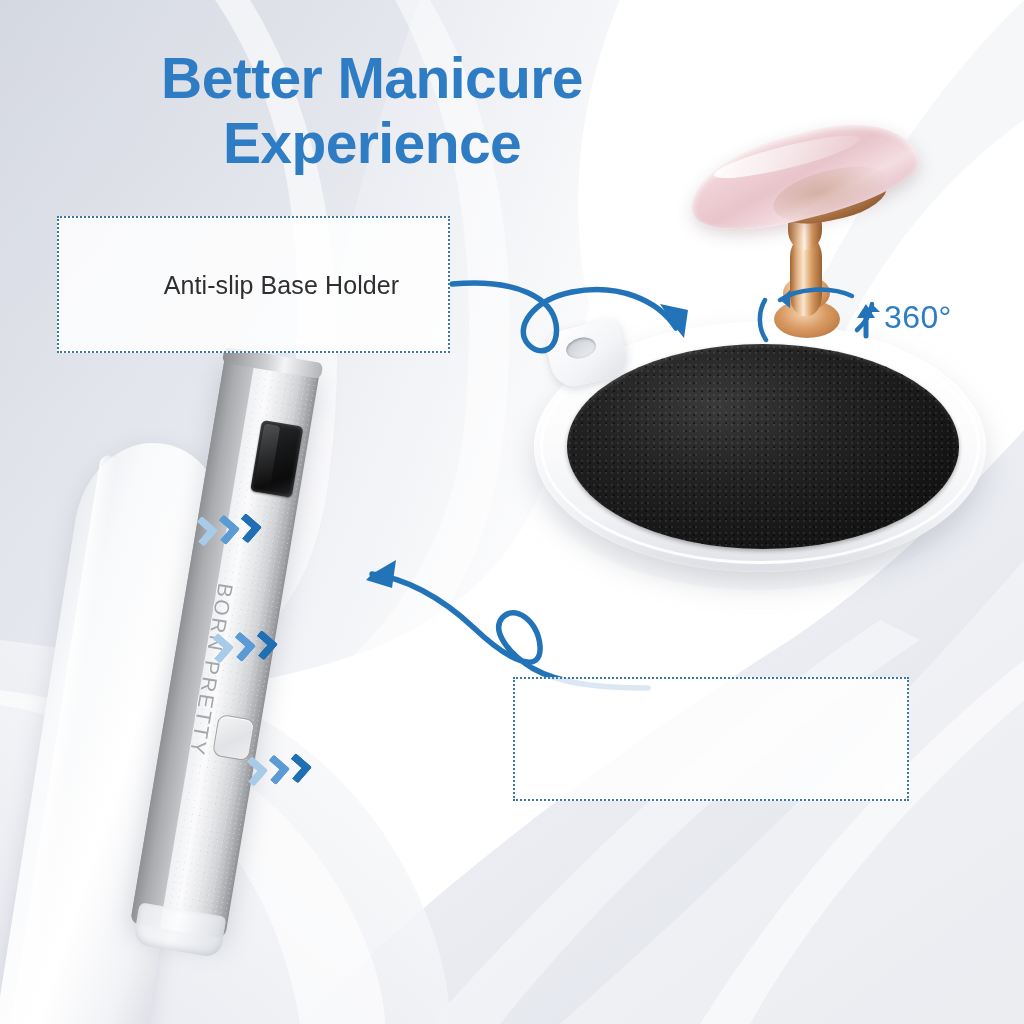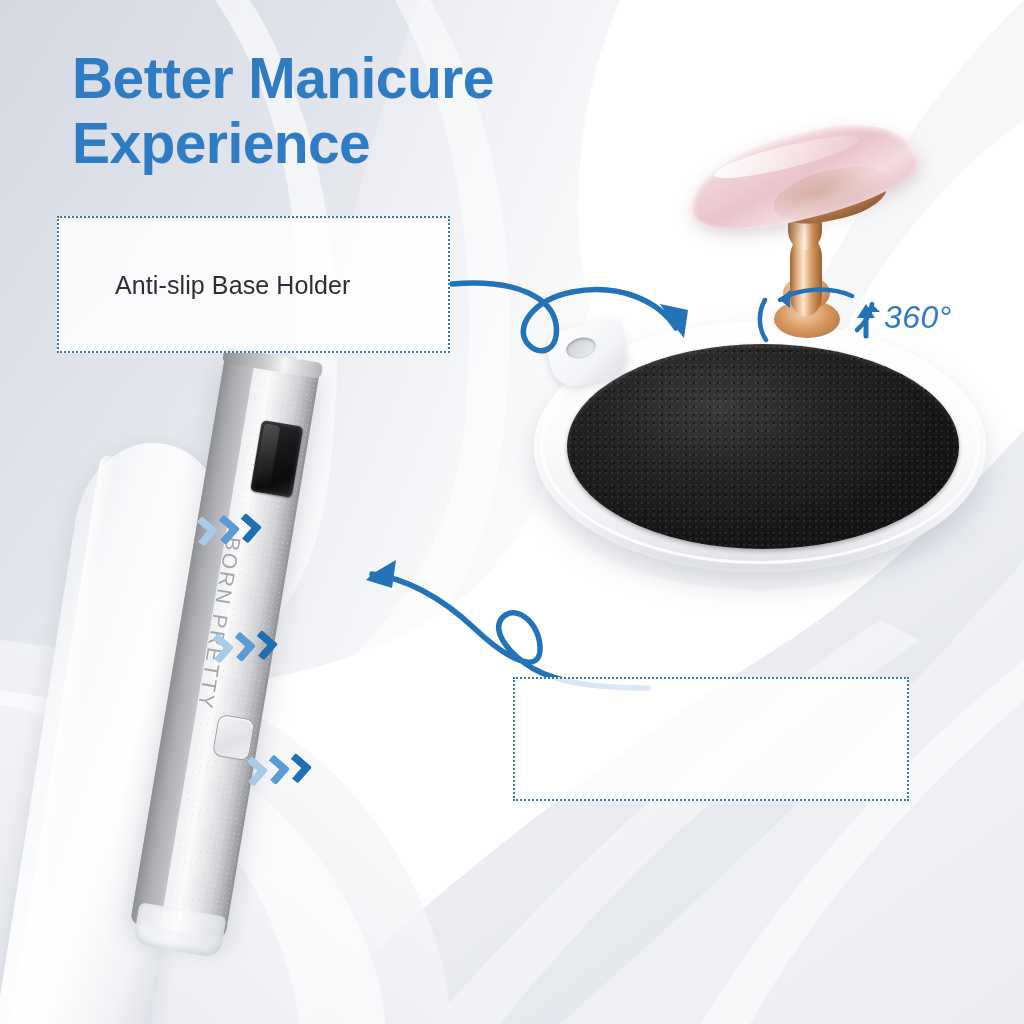--- a/index.html
+++ b/index.html
@@ -12,7 +12,7 @@
   }
   #stage{
     position:absolute; left:0; top:0; width:1024px; height:1024px;
-    overflow:hidden; background:#ffffff;
+    overflow:hidden; background:#ffffff;text-align:center;
   }
 
   

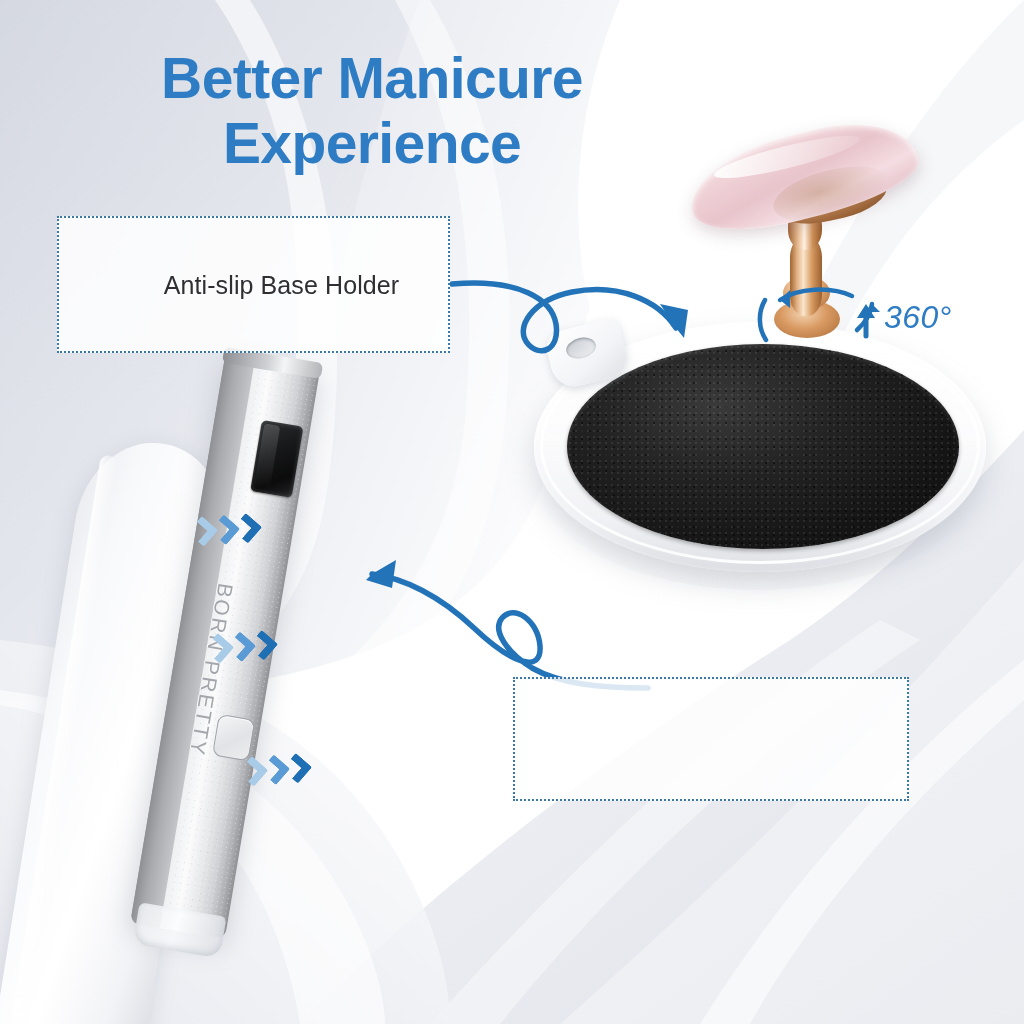--- a/index.html
+++ b/index.html
@@ -43,7 +43,7 @@
   
   #rot-label{
     position:absolute; left:884px; top:299px;
-    font-size:32px; color:#2E7CC4; font-weight:normal; letter-spacing:0.4px;font-style:italic;
+    font-size:32px; color:#2E7CC4; font-weight:normal; letter-spacing:0.4px;
   }
 
   

